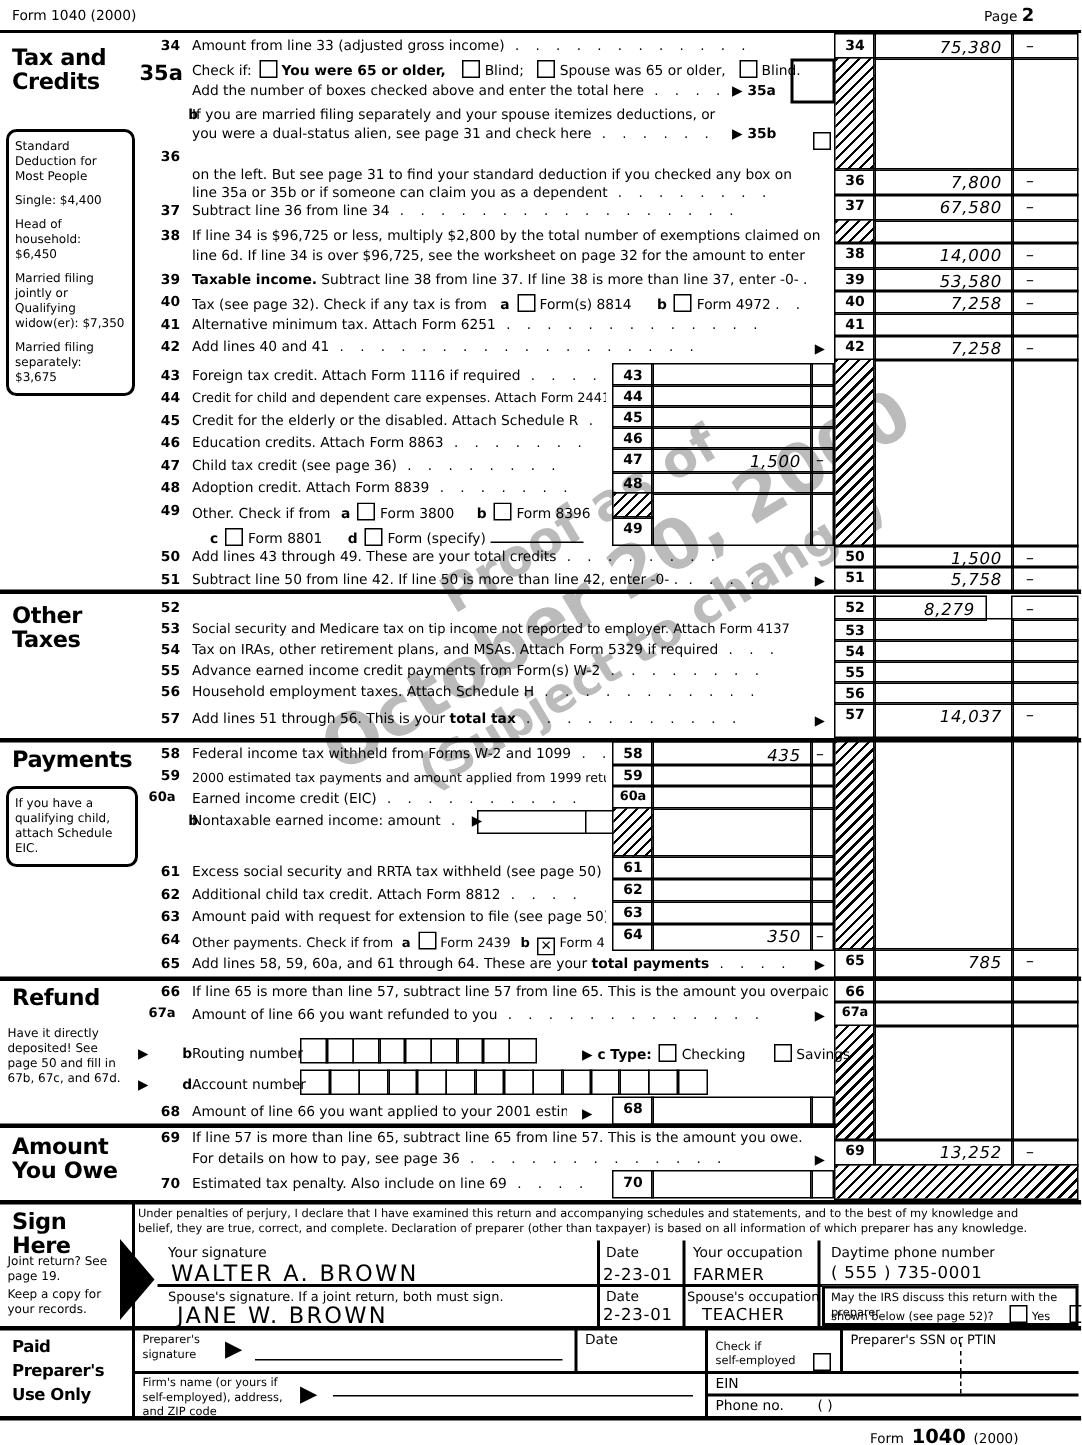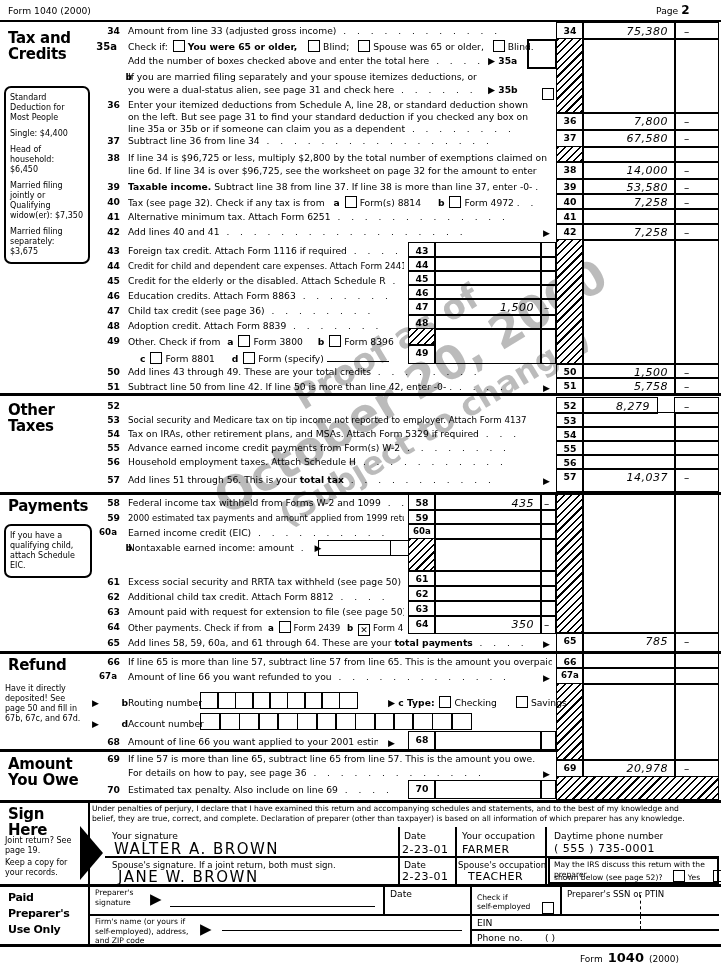--- a/index.html
+++ b/index.html
@@ -76,7 +76,7 @@
   <div class="a t" style="left:128px;top:25px;width:424px">
     <span>Amount from line 33 (adjusted gross income)</span><span class="dots"> .  .  .  .  .  .  .  .  .  .  .  .</span></div>
 
-  <div class="a n" style="left:93px;top:41px;font-size:10px">35a</div>
+  <div class="a n" style="left:93px;top:41px;font-size:14px">35a</div>
   <div class="a t" style="left:128px;top:40px;width:424px">
     <span>Check if:</span>
     <span class="cb"></span><span class="bold">You were 65 or older,</span>

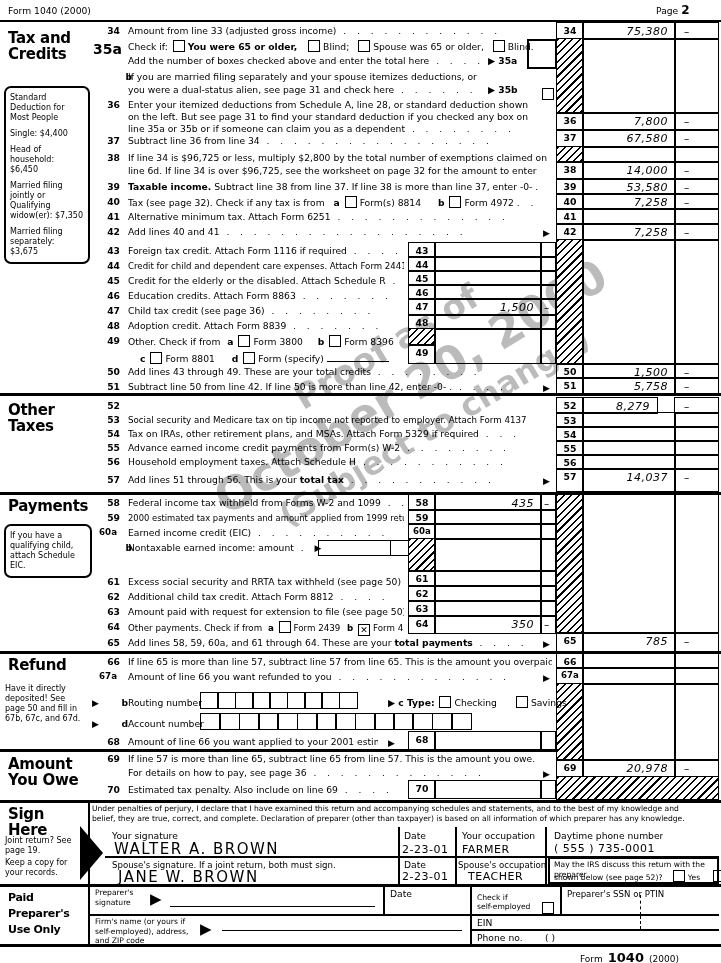--- a/index.html
+++ b/index.html
@@ -96,7 +96,6 @@
   <div class="a" style="left:540px;top:83px"><span class="cb"></span></div>
 
   <div class="a n" style="left:96px;top:99px">36</div>
-  <div class="a t" style="left:128px;top:99px;width:424px">Enter your itemized deductions from Schedule A, line 28, or standard deduction shown</div>
   <div class="a t" style="left:128px;top:111px;width:424px">on the left. But see page 31 to find your standard deduction if you checked any box on</div>
   <div class="a t" style="left:128px;top:123px;width:424px">
     <span>line 35a or 35b or if someone can claim you as a dependent</span><span class="dots"> .  .  .  .  .  .  .  .</span></div>

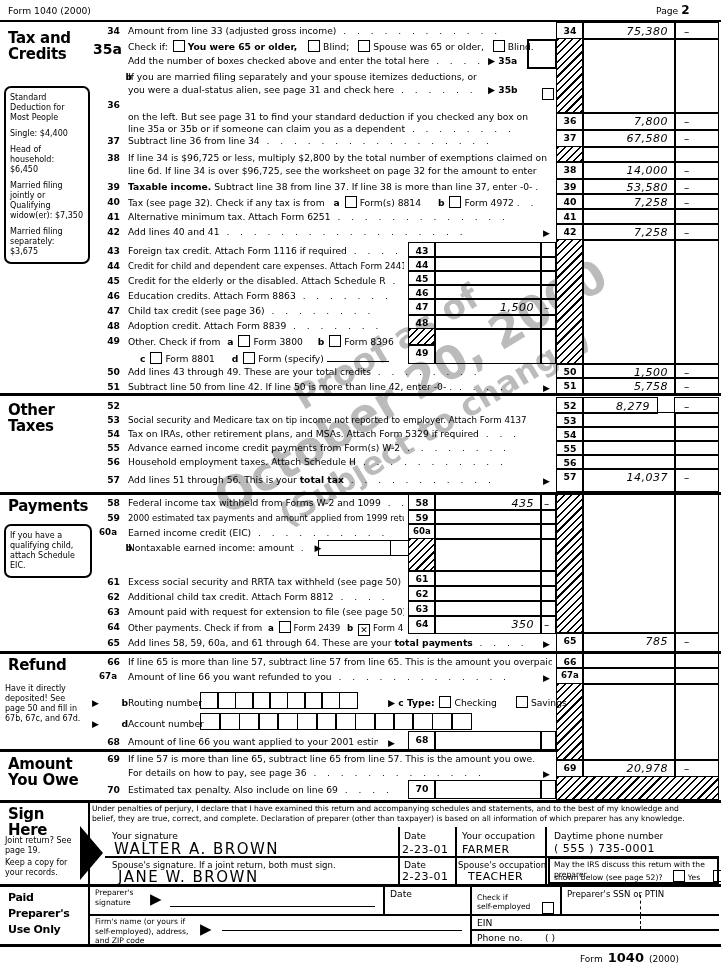--- a/index.html
+++ b/index.html
@@ -353,7 +353,7 @@
   <div class="cell" style="left:674px;top:683px;width:45px;height:78px"></div>
 
   <div class="cell b" style="left:556px;top:759px;width:28px;height:19px">69</div>
-  <div class="cell v" style="left:582px;top:759px;width:94px;height:19px">20,978</div>
+  <div class="cell v" style="left:582px;top:759px;width:94px;height:19px">13,252</div>
   <div class="cell d" style="left:674px;top:759px;width:45px;height:19px">–</div>
 
   <div class="cell hatch" style="left:556px;top:776px;width:163px;height:24px"></div>

